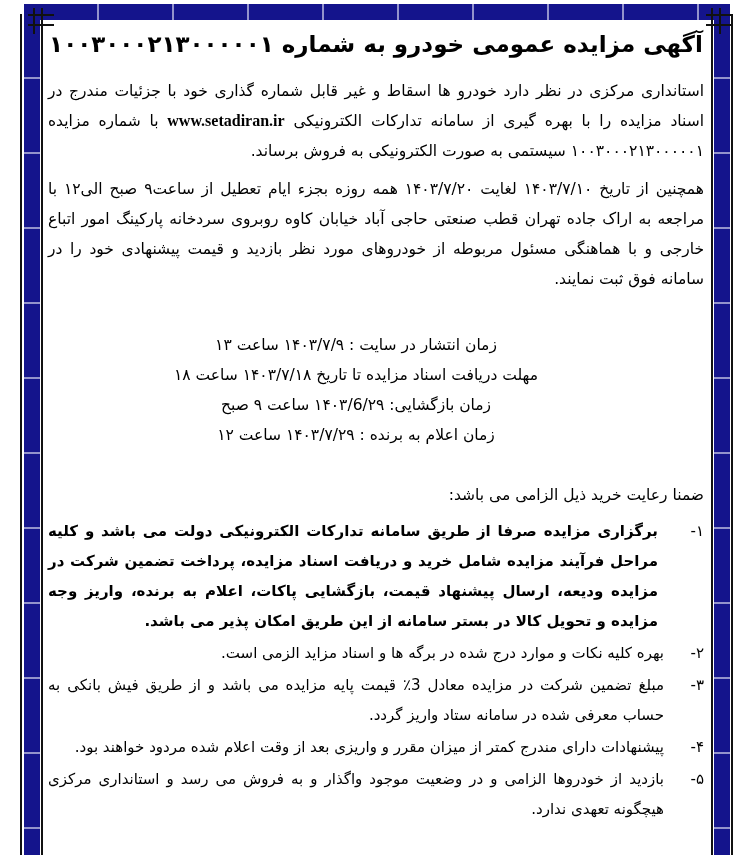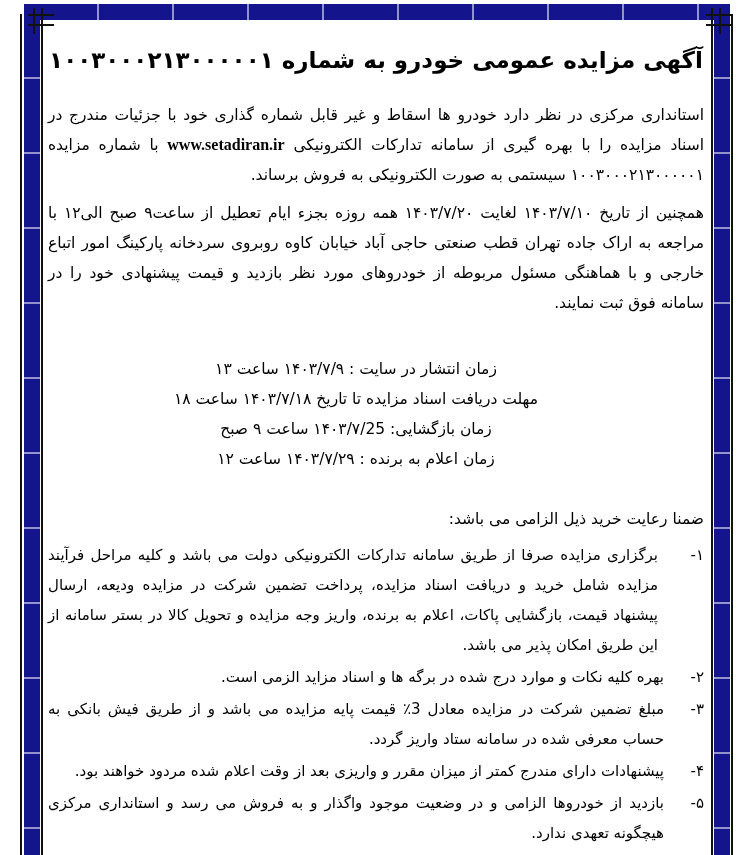--- a/index.html
+++ b/index.html
@@ -108,7 +108,7 @@
 
   .doc-title {
     margin: 0;
-    padding-top: 24px;
+    padding-top: 8px;
     text-align: center;
     font-size: 23px;
     font-weight: bold;

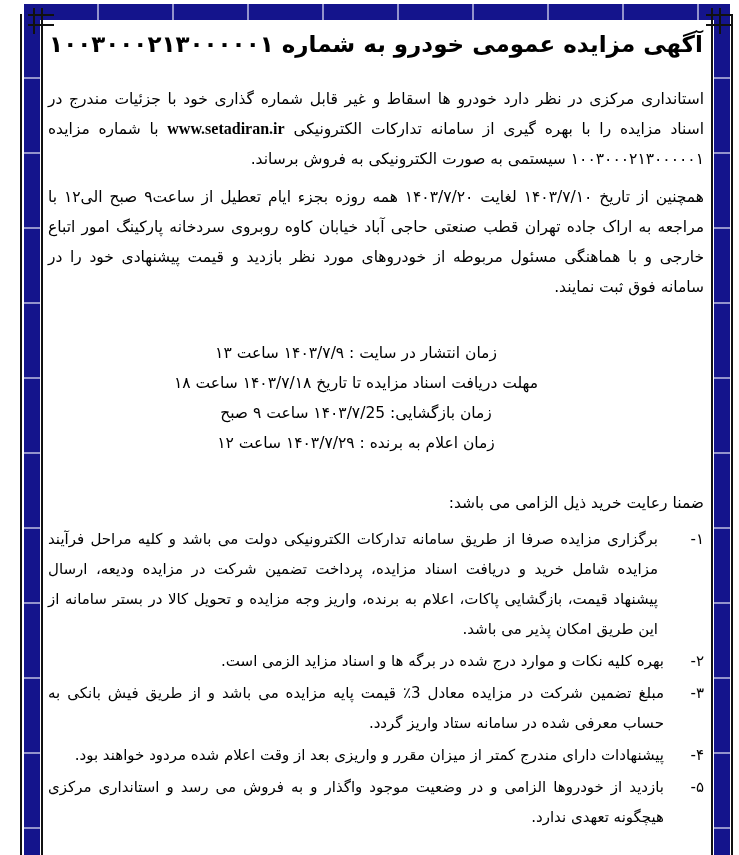--- a/index.html
+++ b/index.html
@@ -126,7 +126,7 @@
     text-justify: inter-word;
   }
 
-  .para-intro { margin-top: 24px; }
+  .para-intro { margin-top: 16px; }
   .para-second { margin-top: 8px; }
 
   .url {

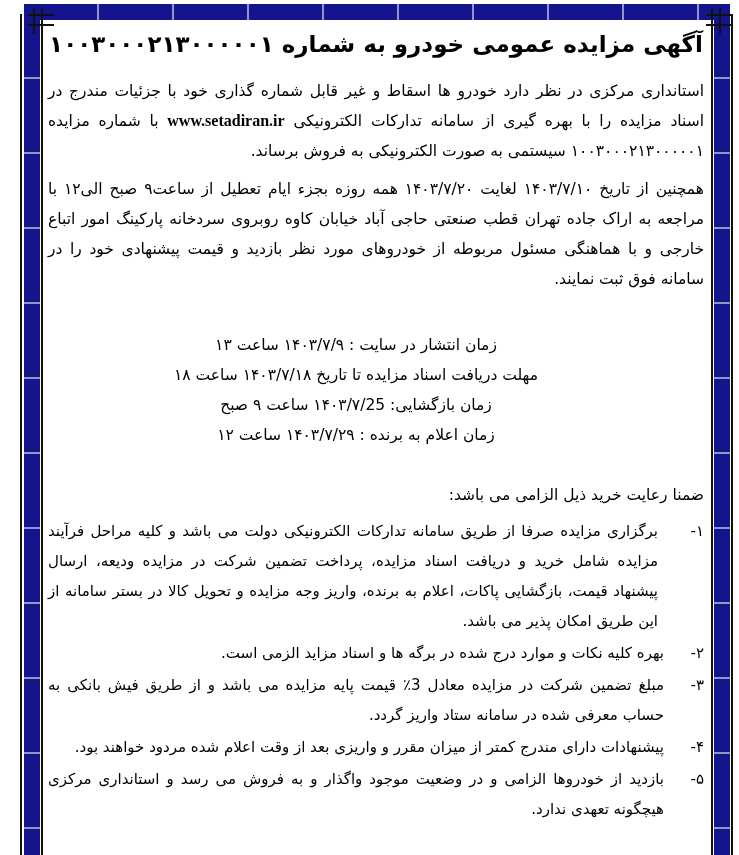--- a/index.html
+++ b/index.html
@@ -233,7 +233,7 @@
     <ul class="dates">
       <li>زمان انتشار در سایت : ۱۴۰۳/۷/۹  ساعت  ۱۳</li>
       <li>مهلت دریافت اسناد مزایده تا تاریخ ۱۴۰۳/۷/۱۸ ساعت  ۱۸</li>
-      <li>زمان بازگشایی: ۱۴۰۳/۷/25  ساعت ۹ صبح</li>
+      <li>زمان بازگشایی: ۱۴۰۳/6/۲۹  ساعت ۹ صبح</li>
       <li>زمان اعلام به برنده : ۱۴۰۳/۷/۲۹  ساعت  ۱۲</li>
     </ul>
 

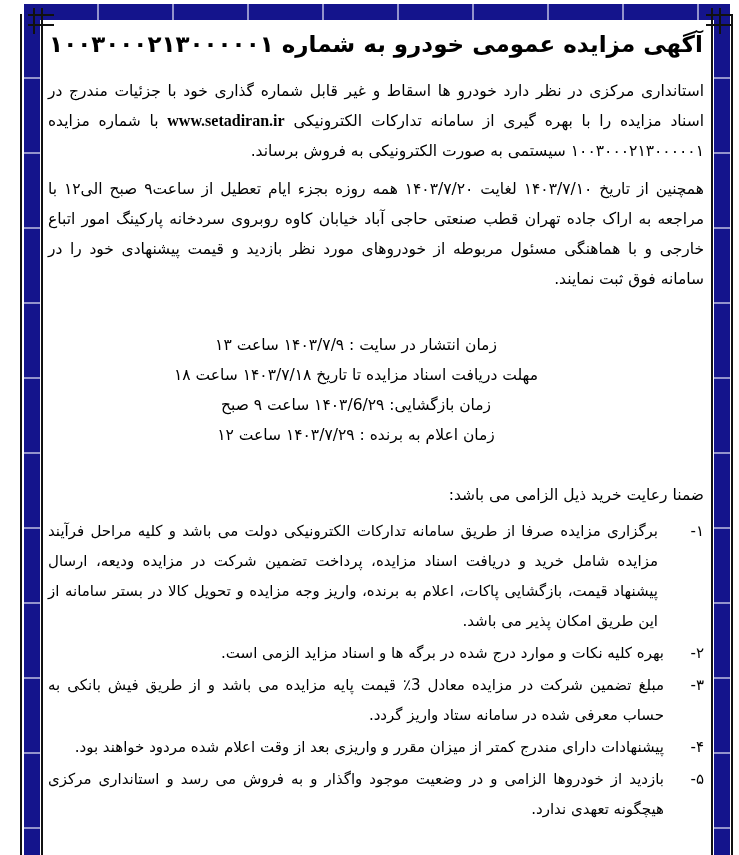--- a/index.html
+++ b/index.html
@@ -189,7 +189,7 @@
     text-align: justify;
     text-justify: inter-word;
   }
-  .ob-first .ob-text { padding-right: 6px; }
+  .ob-first .ob-text { padding-right: 6px; font-weight: bold; }
 </style>
 </head>
 <body>

